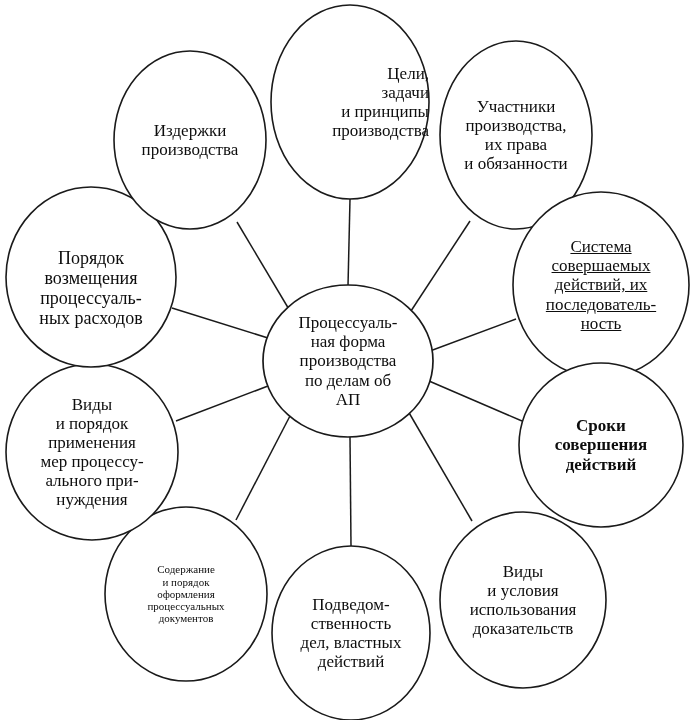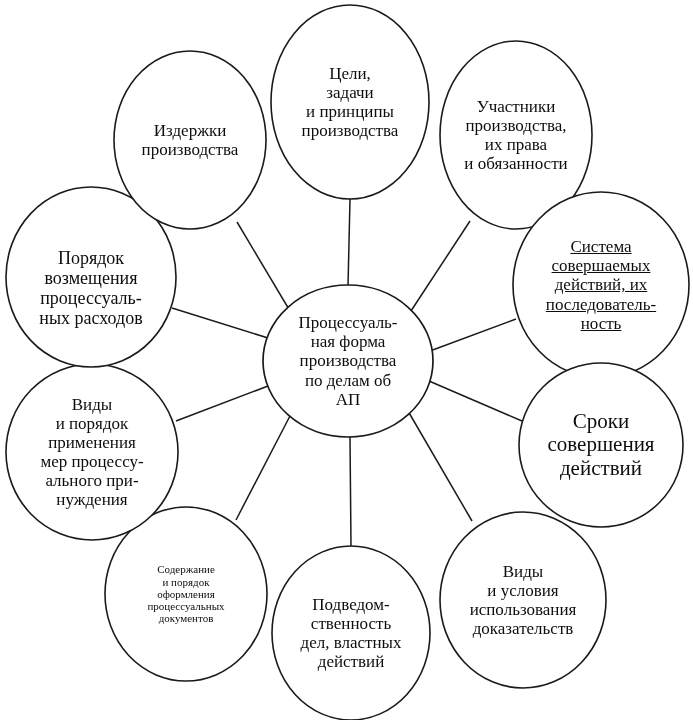--- a/index.html
+++ b/index.html
@@ -93,7 +93,7 @@
   </svg>
 
   <div id="labels-layer">
-      <div class="node-text" style="left: 271px; top: 5px; width: 158px; height: 194px; font-size: 17px;"><span>Цели,
+      <div class="node-text" style="left: 271px; top: 5px; width: 158px; height: 194px; font-size: 17px; text-align: right;"><span>Цели,
 задачи
 и принципы
 производства</span></div>

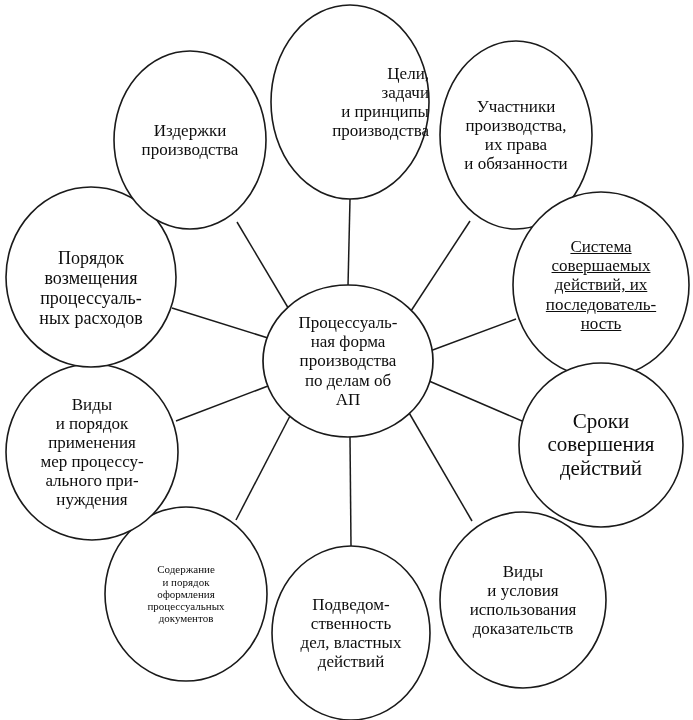--- a/index.html
+++ b/index.html
@@ -106,7 +106,7 @@
 действий, их
 последователь-
 ность</span></div>
-      <div class="node-text" style="left: 519px; top: 363px; width: 164px; height: 164px; font-size: 21px;"><span>Сроки
+      <div class="node-text" style="left: 519px; top: 363px; width: 164px; height: 164px; font-size: 17px; font-weight: bold;"><span>Сроки
 совершения
 действий</span></div>
       <div class="node-text" style="left: 440px; top: 512px; width: 166px; height: 176px; font-size: 17px;"><span>Виды

